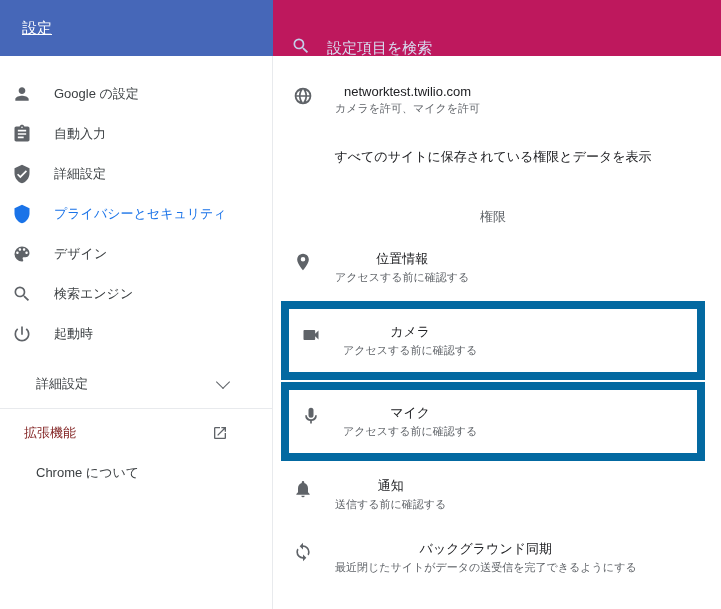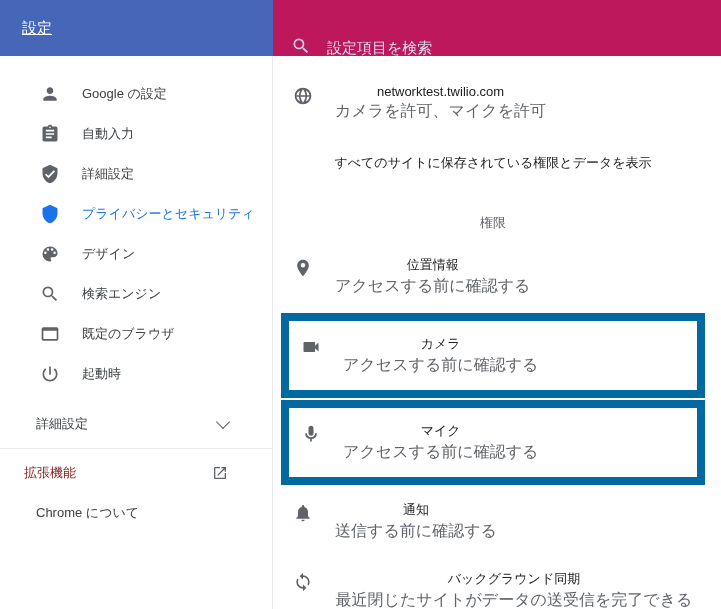--- a/index.html
+++ b/index.html
@@ -57,7 +57,7 @@
       display: flex;
       align-items: center;
       height: 40px;
-      padding-left: 40px;
+      padding-left: 12px;
       cursor: pointer;
       color: #3c4043;
     }

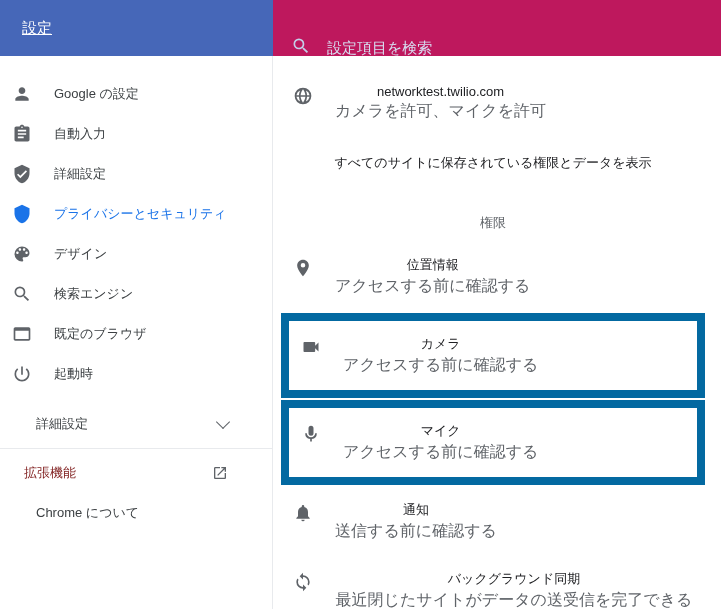--- a/index.html
+++ b/index.html
@@ -126,7 +126,7 @@
       margin-left: 22px;
     }
     .row-title { font-size: 13px; color: #202124; }
-    .row-sub { font-size: 16px; color: #5f6368; margin-top: 2px; }
+    .row-sub { font-size: 11px; color: #5f6368; margin-top: 2px; }
     .section-link {
       padding: 18px 12px;
       font-size: 13px;

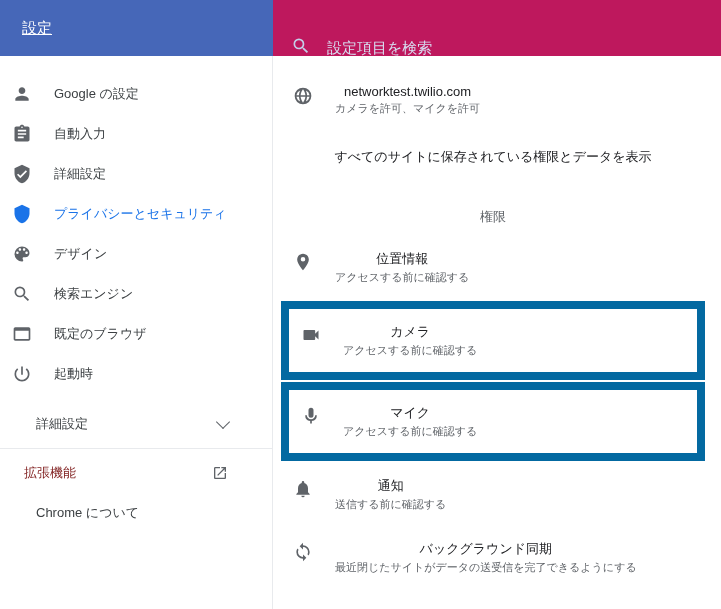--- a/index.html
+++ b/index.html
@@ -206,12 +206,6 @@
     </div>
     <div class="nav-item">
       <svg class="nav-icon" viewBox="0 0 24 24">
-          <path d="M20 4H4c-1.1 0-2 .9-2 2v12c0 1.1.9 2 2 2h16c1.1 0 2-.9 2-2V6c0-1.1-.9-2-2-2zM4 8h16v10H4z"></path>
-        </svg>
-      <span class="nav-label">既定のブラウザ</span>
-    </div>
-    <div class="nav-item">
-      <svg class="nav-icon" viewBox="0 0 24 24">
           <path d="M13 3h-2v10h2V3zm4.83 2.17l-1.42 1.42A6.92 6.92 0 0119 12c0 3.87-3.13 7-7 7s-7-3.13-7-7c0-2.13.96-4.03 2.46-5.32L6.17 5.17A8.932 8.932 0 003 12c0 4.97 4.03 9 9 9s9-4.03 9-9c0-2.74-1.23-5.18-3.17-6.83z"></path>
         </svg>
       <span class="nav-label">起動時</span>

